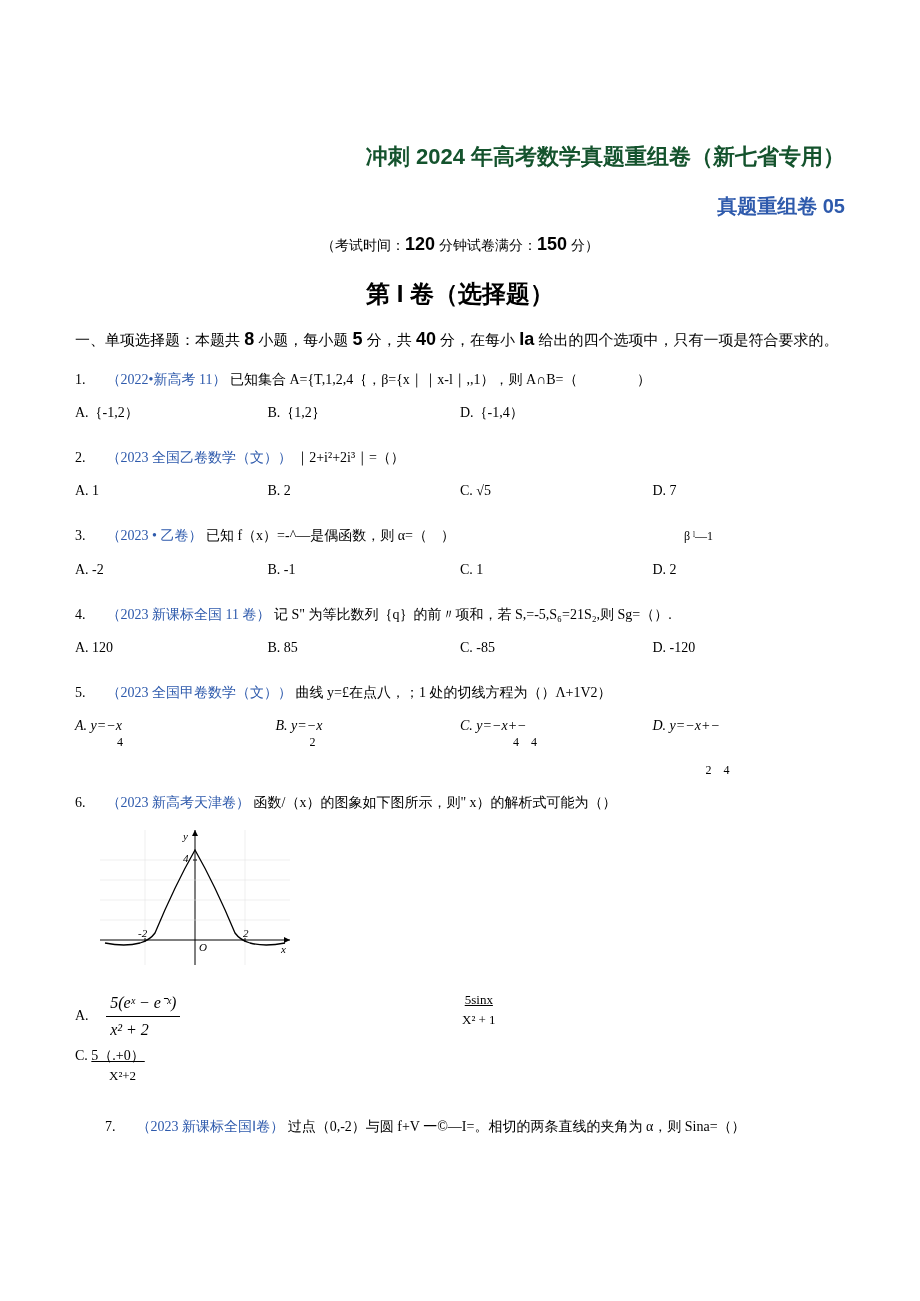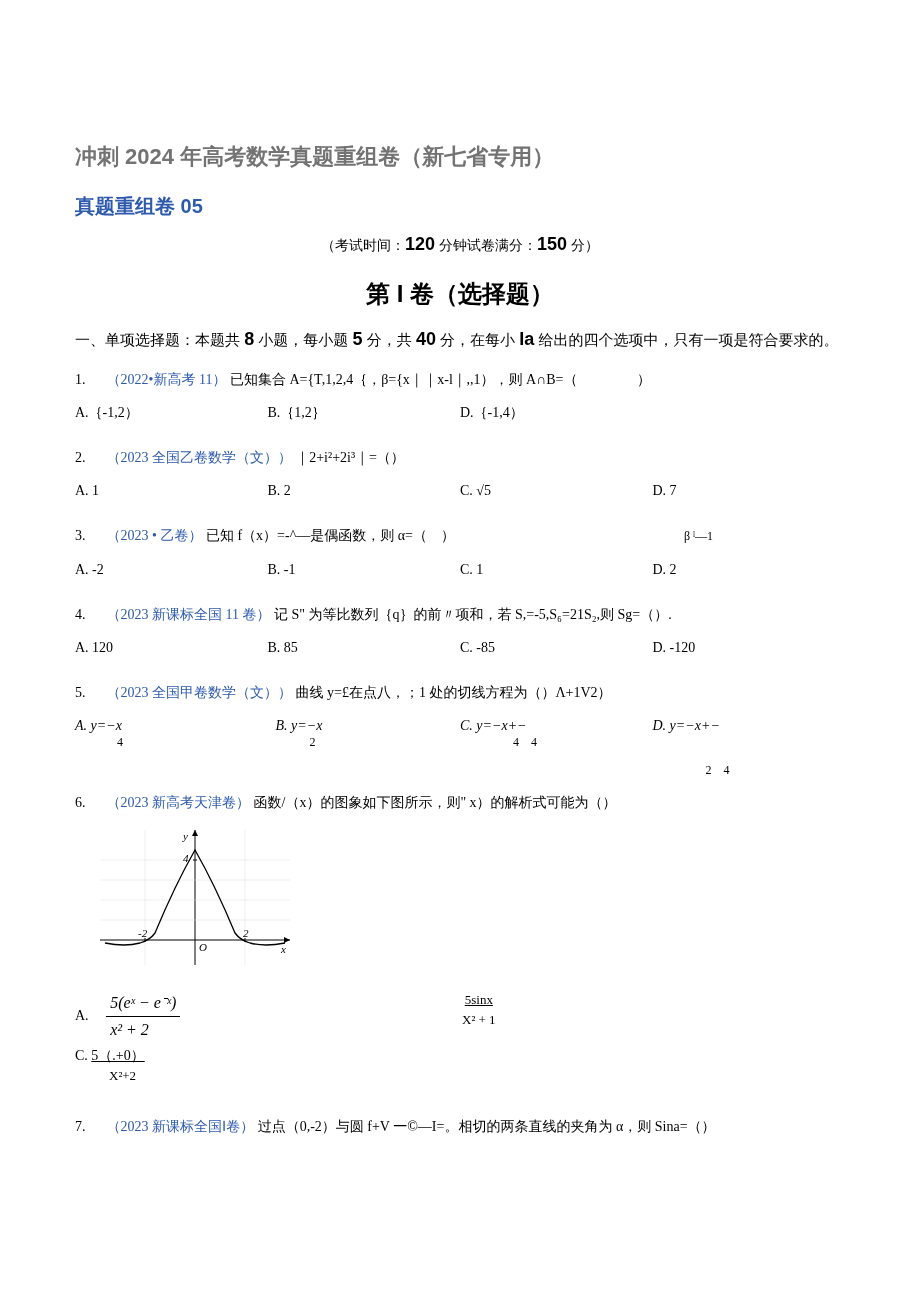--- a/index.html
+++ b/index.html
@@ -13,8 +13,8 @@
       line-height: 1.5;
     }
     .title-main {
-      text-align: left;
-      color: #737373;
+      text-align: right;
+      color: #14532d;
       font-size: 22px;
       font-weight: bold;
       margin-bottom: 18px;

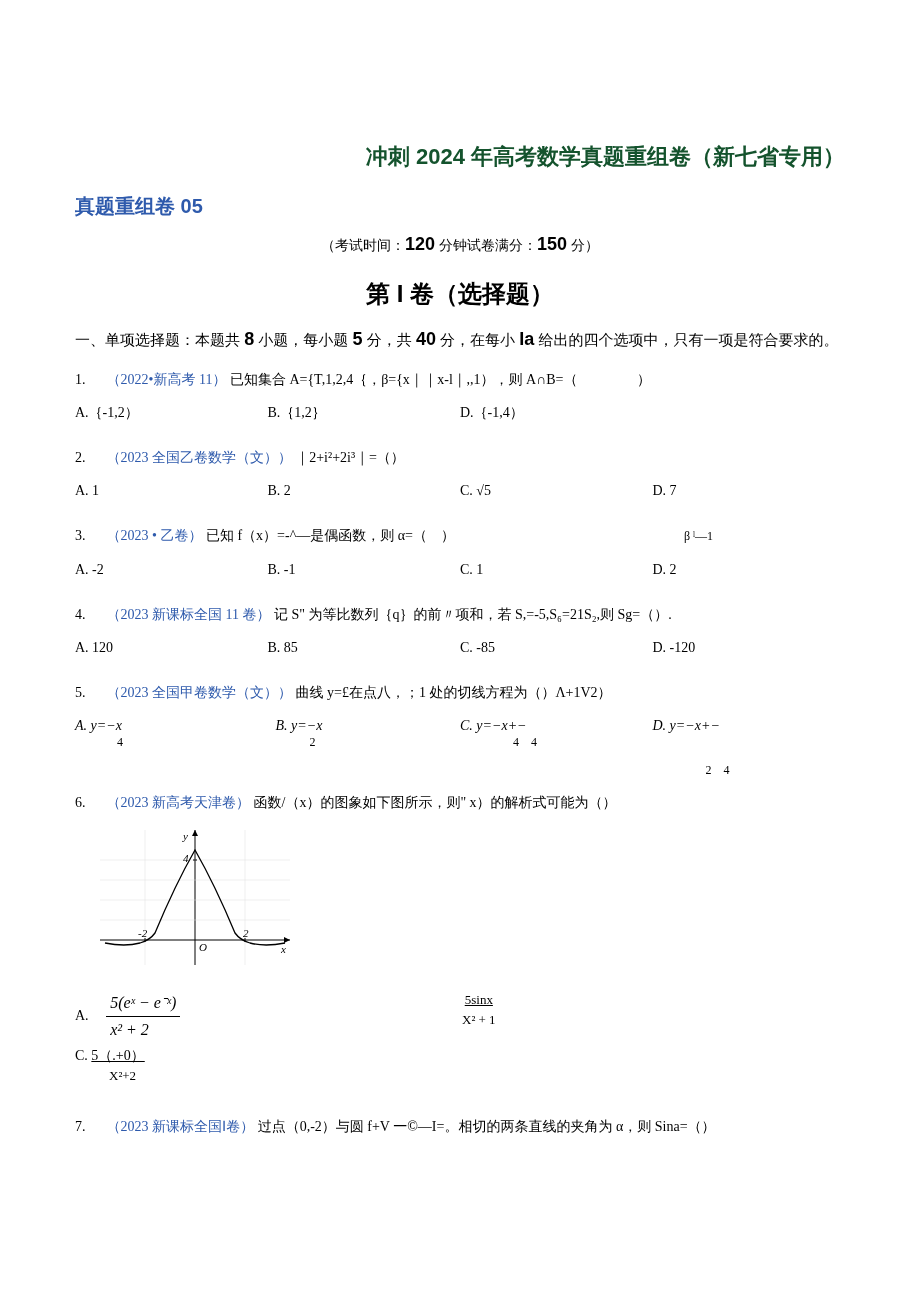--- a/index.html
+++ b/index.html
@@ -21,7 +21,7 @@
       font-family: "Microsoft YaHei", sans-serif;
     }
     .title-sub {
-      text-align: left;
+      text-align: right;
       color: #2e5aac;
       font-size: 20px;
       font-weight: bold;

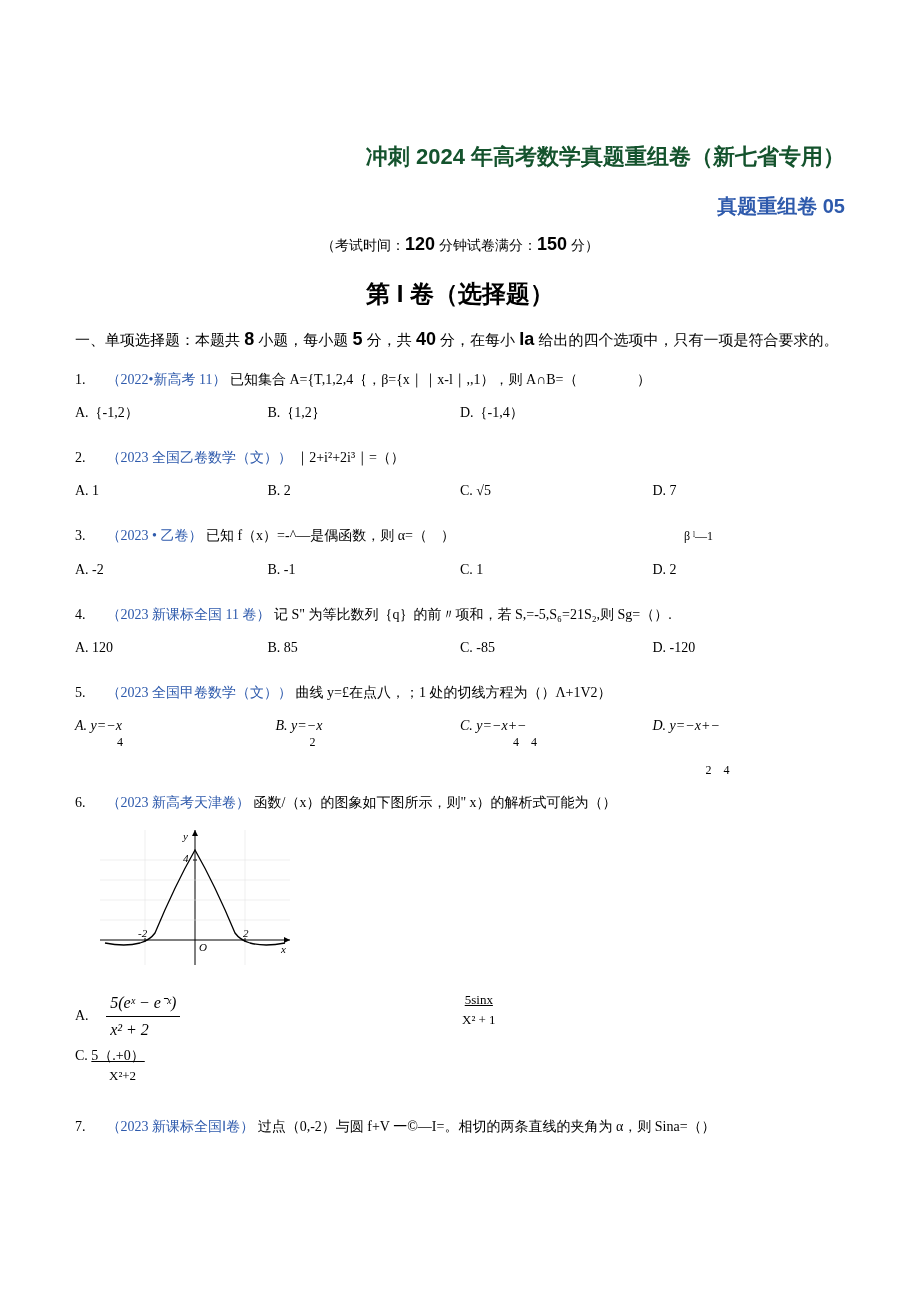--- a/index.html
+++ b/index.html
@@ -255,7 +255,7 @@
   </div>
 </div>
 
-<div class="question" style="margin-top:28px;">
+<div class="question" style="margin-top:28px;margin-left:30px;">
   <div class="q-stem">
     <span class="q-num">7.</span>
     <span class="source">（2023 新课标全国Ⅰ卷）</span>

